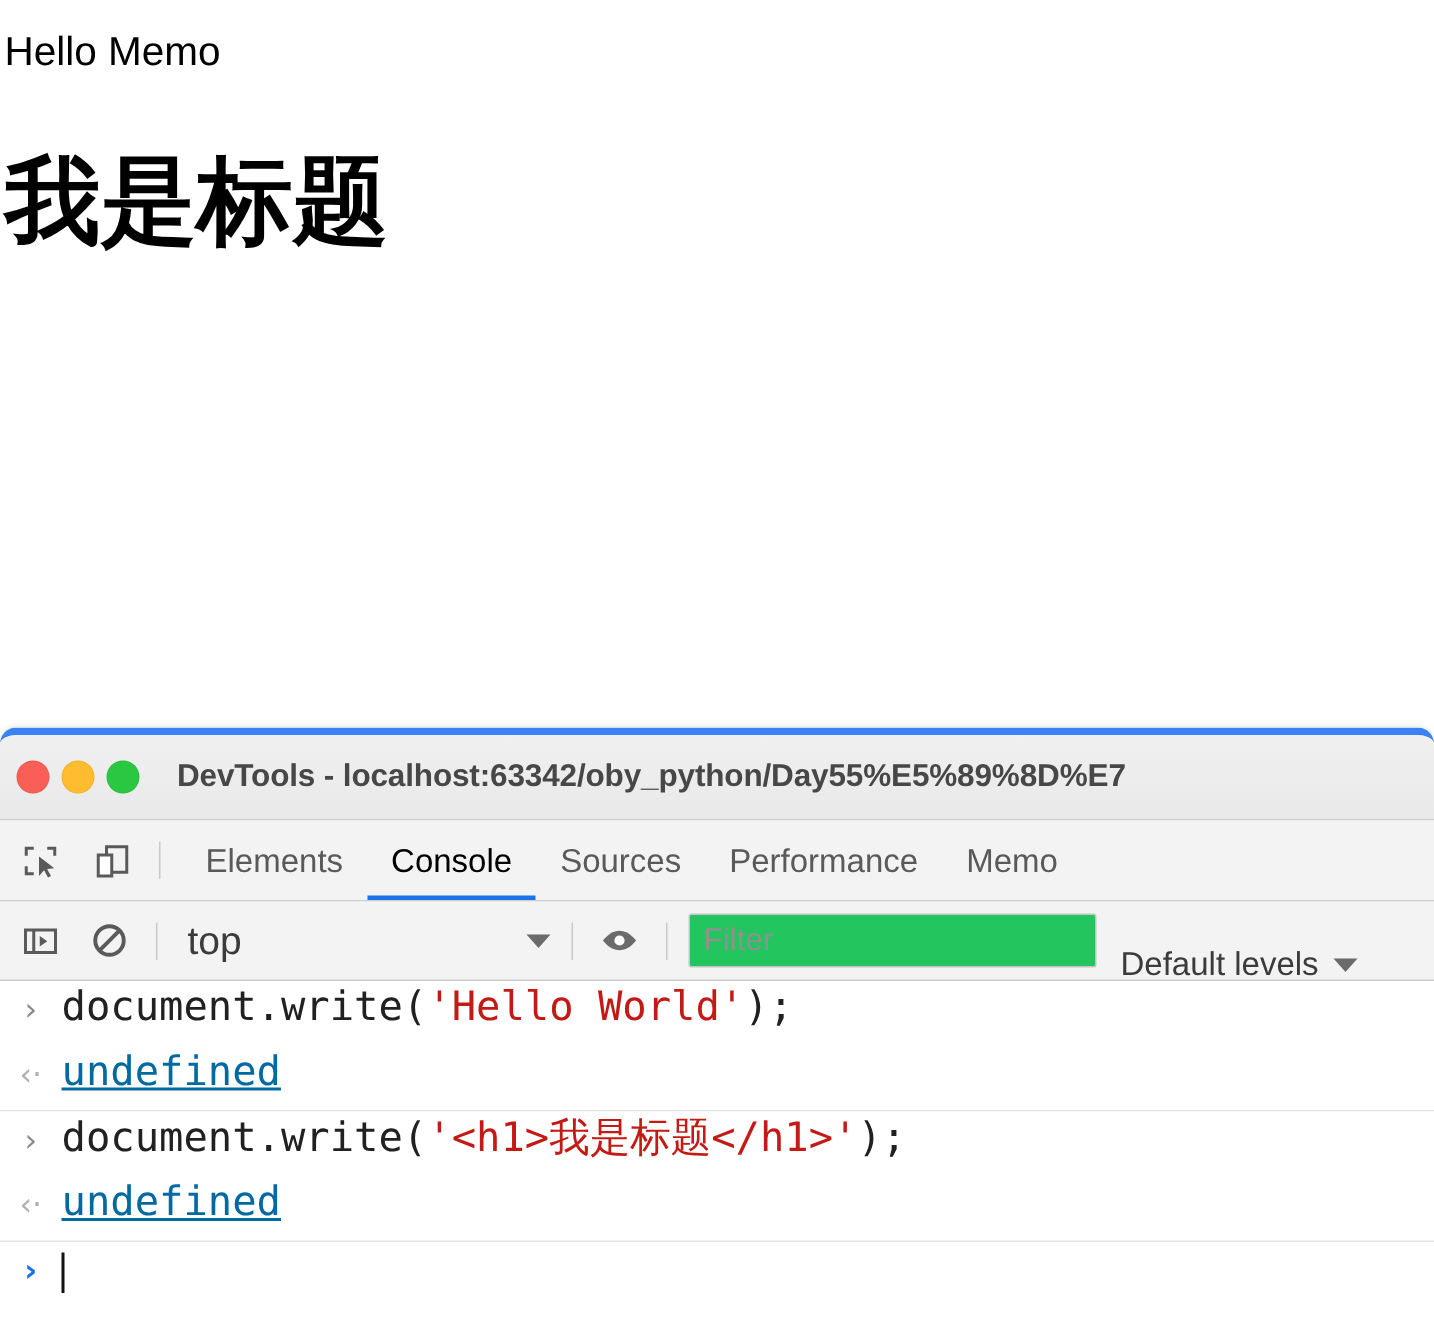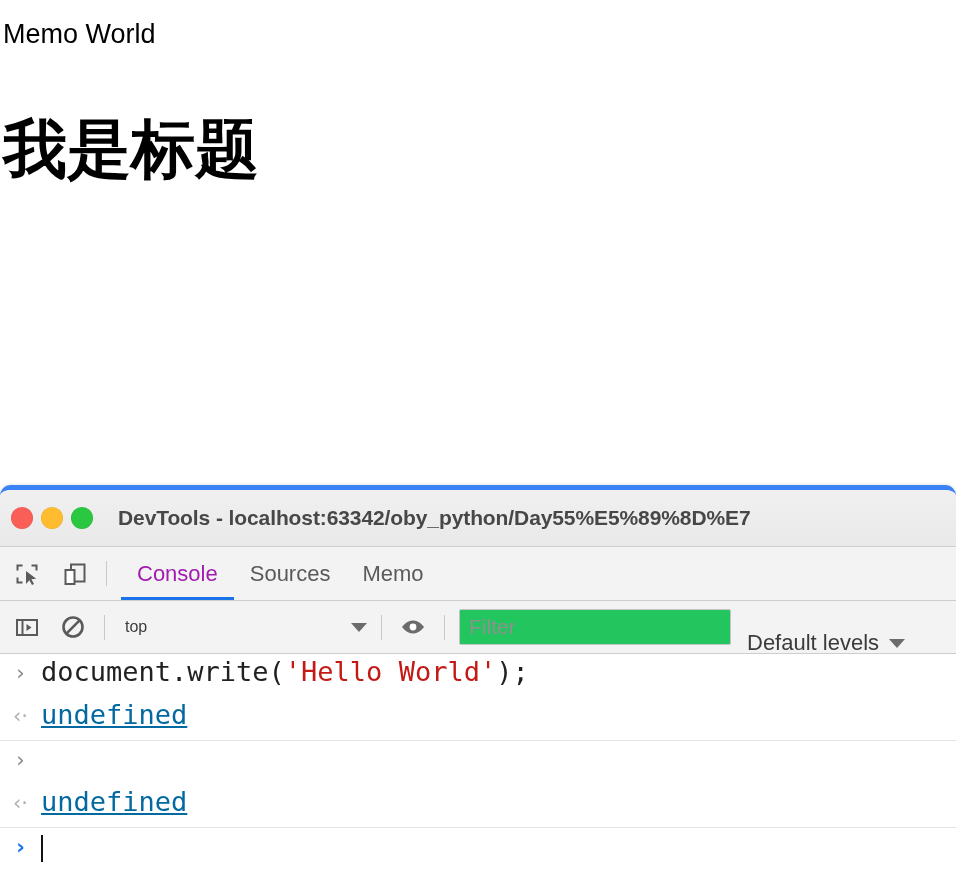--- a/index.html
+++ b/index.html
@@ -292,7 +292,7 @@
 <body>
 
 <div id="page-area">
-  <div id="page-text">Memo World</div>
+  <div id="page-text">Hello Memo</div>
   <h1 id="page-h1">我是标题</h1>
 </div>
 

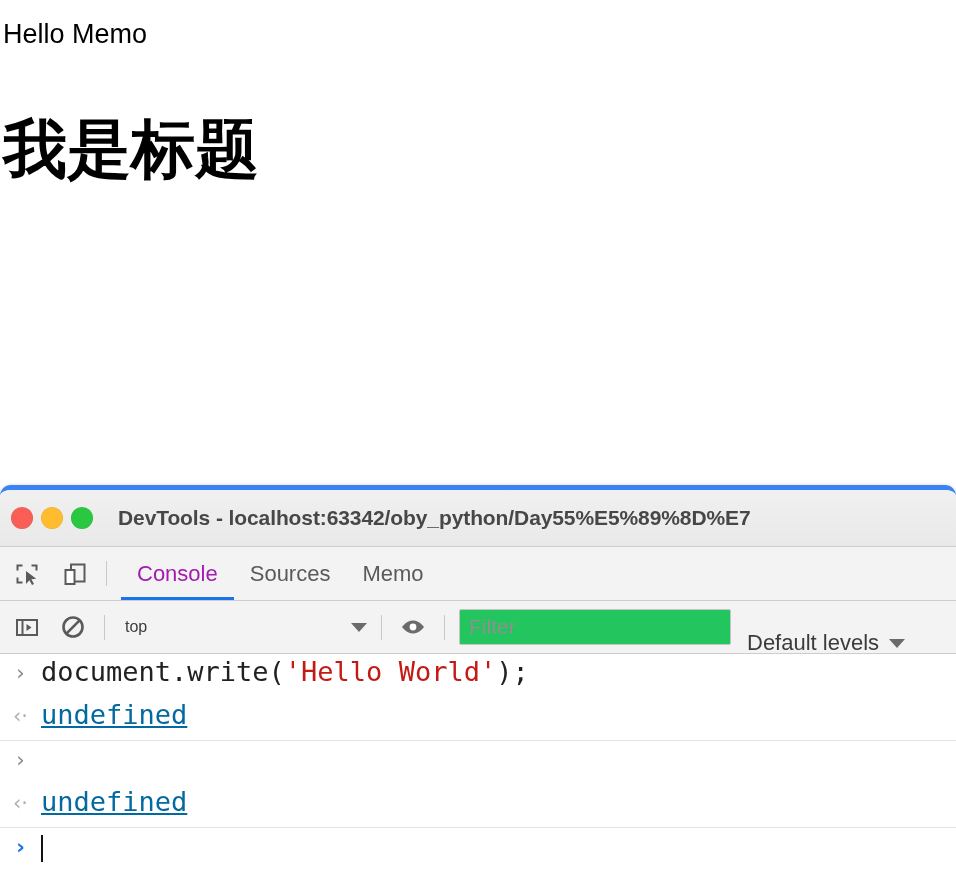--- a/index.html
+++ b/index.html
@@ -38,7 +38,7 @@
   #page-h1 {
     position: absolute;
     left: 3px;
-    top: 112px;
+    top: 97px;
     margin: 0;
     font-family: "Liberation Sans", sans-serif;
     font-size: 64px;

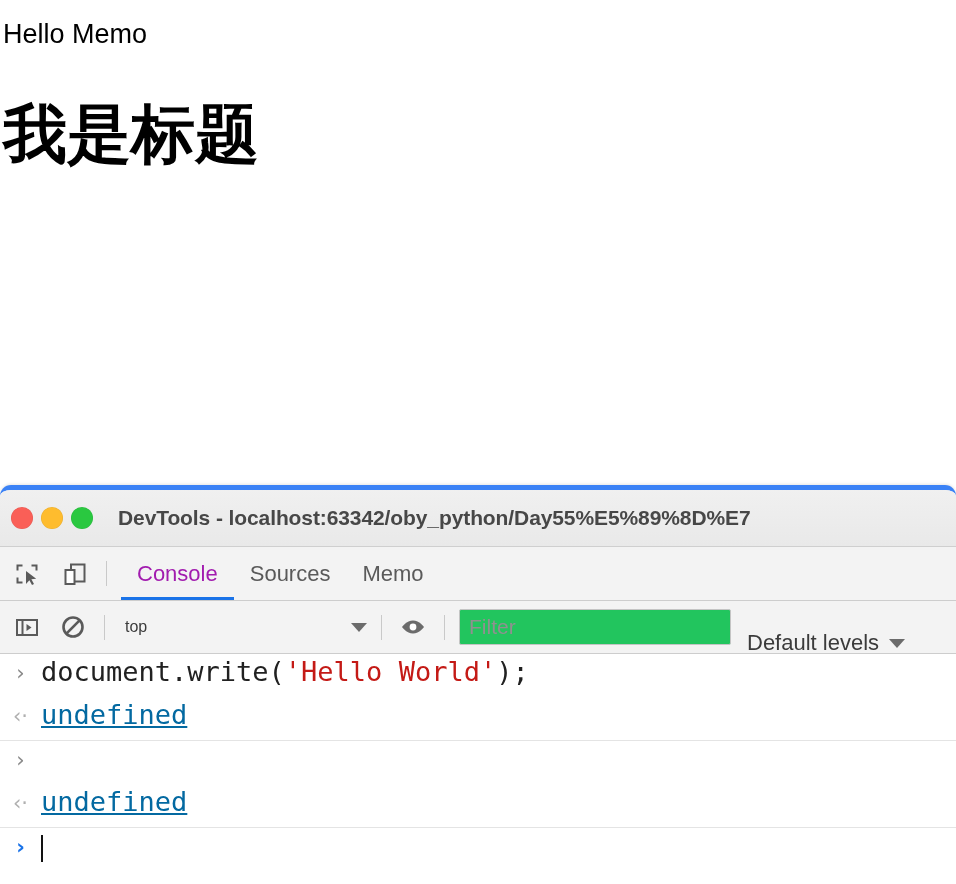--- a/index.html
+++ b/index.html
@@ -325,6 +325,9 @@
 
     <div class="vdiv"></div>
 
+    <div class="main-tab">
+      <span>Elements</span>
+    </div>
     <div class="main-tab active">
       <span>Console</span>
     </div>

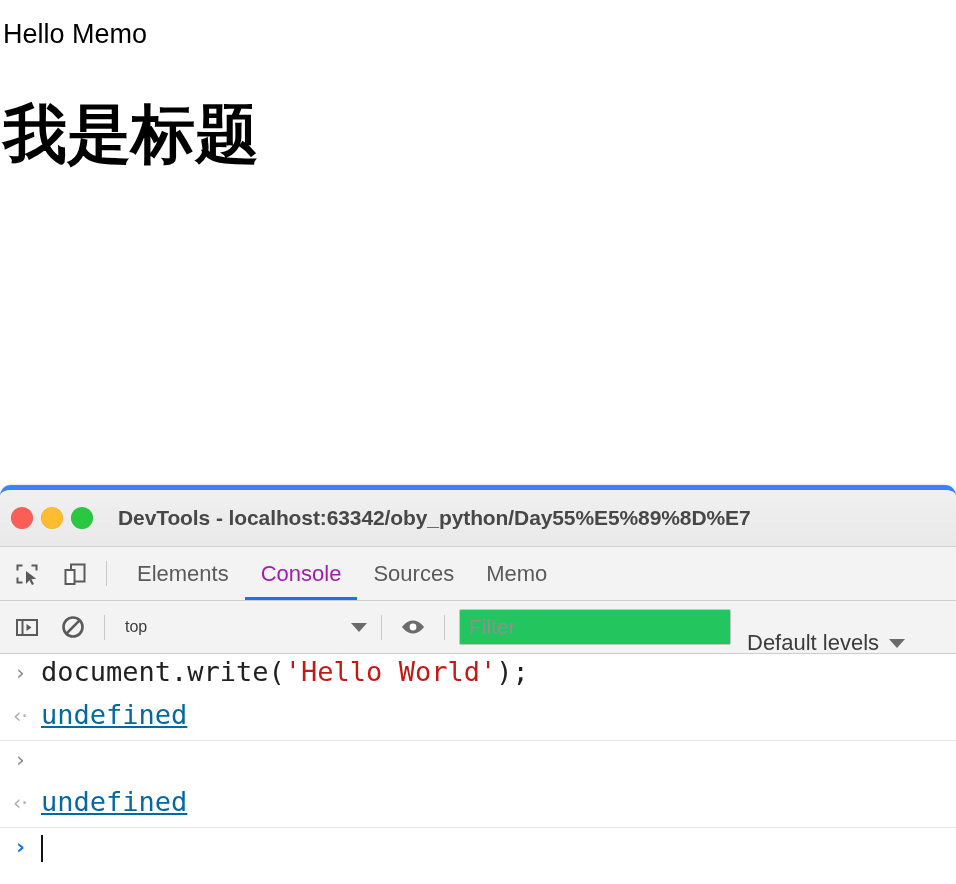--- a/index.html
+++ b/index.html
@@ -142,7 +142,7 @@
     cursor: default;
   }
   .main-tab.active {
-    color: #a21caf;
+    color: #000000;
   }
   .main-tab.active::after {
     content: "";

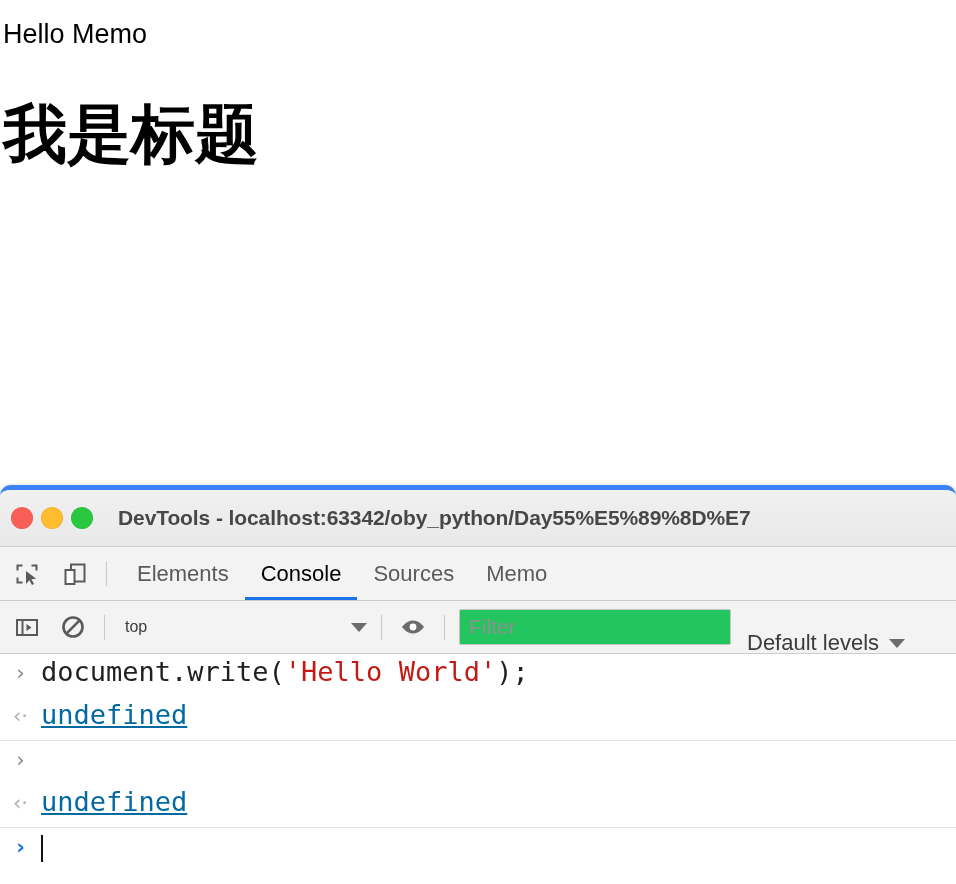--- a/index.html
+++ b/index.html
@@ -335,6 +335,9 @@
       <span>Sources</span>
     </div>
     <div class="main-tab">
+      <span>Performance</span>
+    </div>
+    <div class="main-tab">
       <span>Memo</span>
     </div>
   </div>

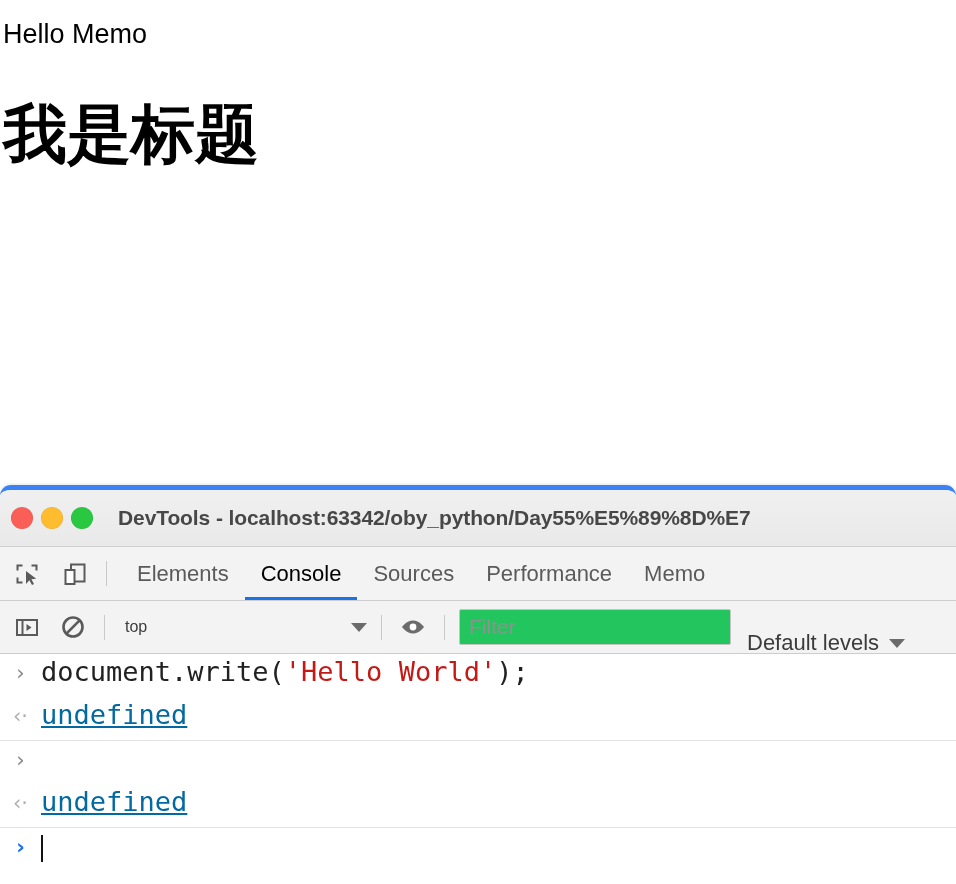--- a/index.html
+++ b/index.html
@@ -174,7 +174,7 @@
   }
   #context-label {
     font-family: "Liberation Sans", sans-serif;
-    font-size: 16px;
+    font-size: 26px;
     color: #3b3b3b;
     flex: 1;
     padding-left: 6px;

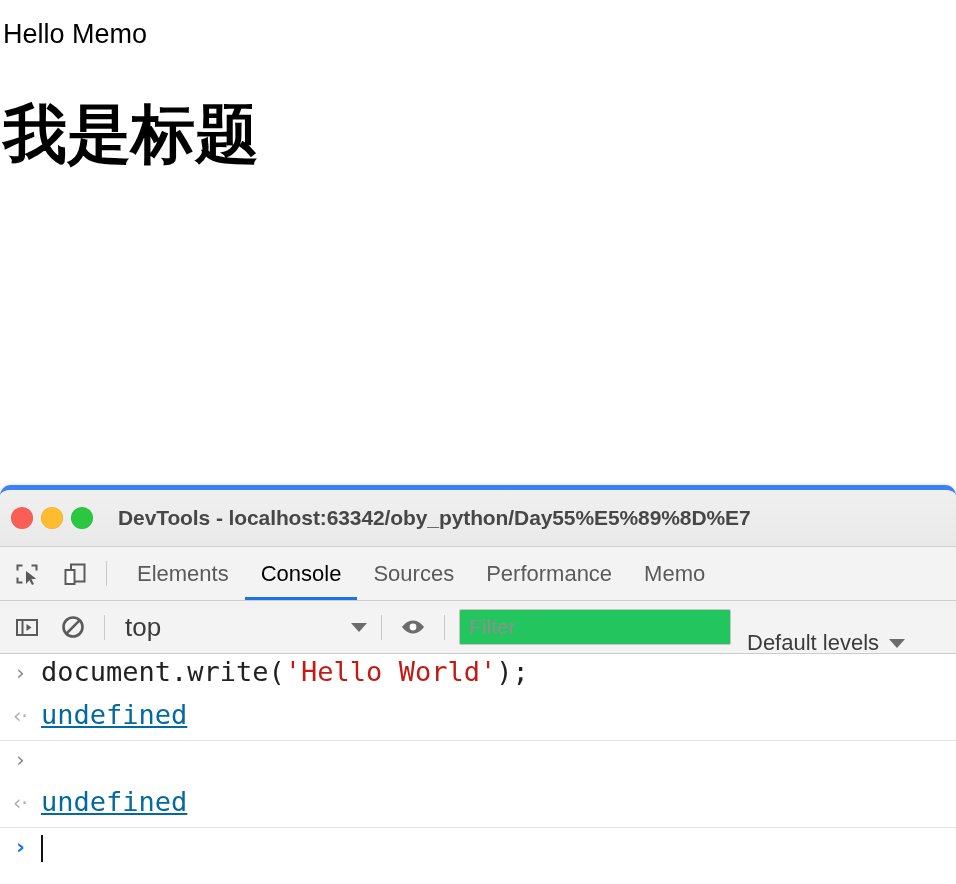--- a/index.html
+++ b/index.html
@@ -405,6 +405,7 @@
       <div class="row-gutter">
         <span class="arrow-in">›</span>
       </div>
+      <div class="row-text"><span>document.write(</span><span class="str">'&lt;h1&gt;我是标题&lt;/h1&gt;'</span><span>);</span></div>
     </div>
 
     <div class="console-row result">

